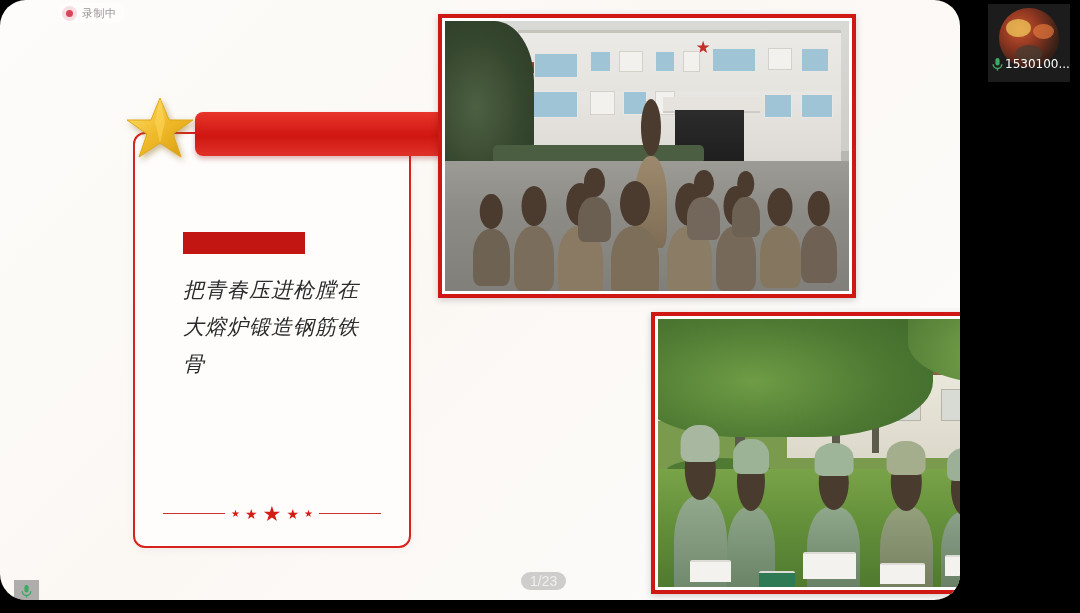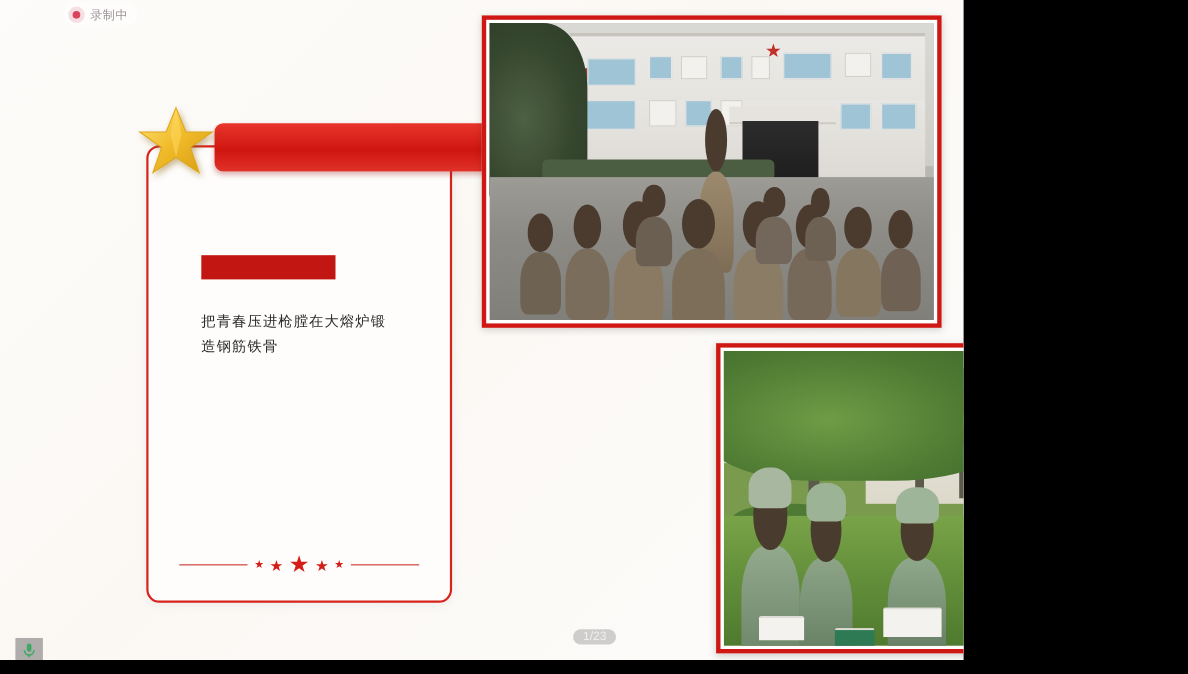--- a/index.html
+++ b/index.html
@@ -10,9 +10,10 @@
 
   
   #slide{
-    position:absolute; left:0; top:0; width:876px; height:600px;
+    position:absolute; left:0; top:0; width:960px; height:600px;
     background:linear-gradient(135deg,#fdfcfa 0%,#fbf8f4 45%,#fdfcfb 100%);
     overflow:hidden;
+    border-radius:26px;
   }
 
   

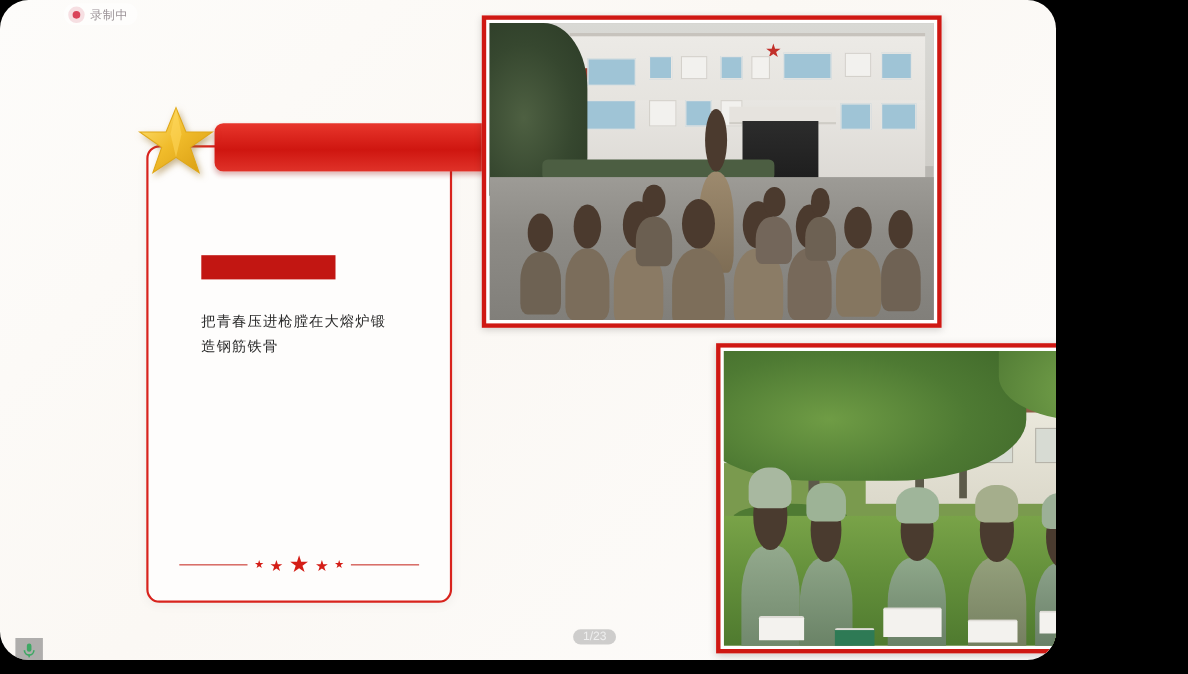--- a/index.html
+++ b/index.html
@@ -417,6 +417,21 @@
     </div>
   </div>
 
+  <div id="thumb">
+    <div class="av">
+      <span class="b1"></span>
+        <span class="b2"></span>
+        <span class="b3"></span>
+    </div>
+    <div class="lbl">
+      <svg width="13" height="15" viewBox="0 0 13 15">
+        <rect x="4.4" y="1" width="4.2" height="7.5" rx="2.1" fill="#3ea864"></rect>
+        <path d="M2.2 7.2a4.3 4.3 0 0 0 8.6 0" fill="none" stroke="#3ea864" stroke-width="1.5"></path>
+        <rect x="5.8" y="11" width="1.4" height="2.6" fill="#3ea864"></rect>
+      </svg>
+      <span>1530100...</span>
+    </div>
+  </div>
 
   <div id="blackbar"></div>
 </div>

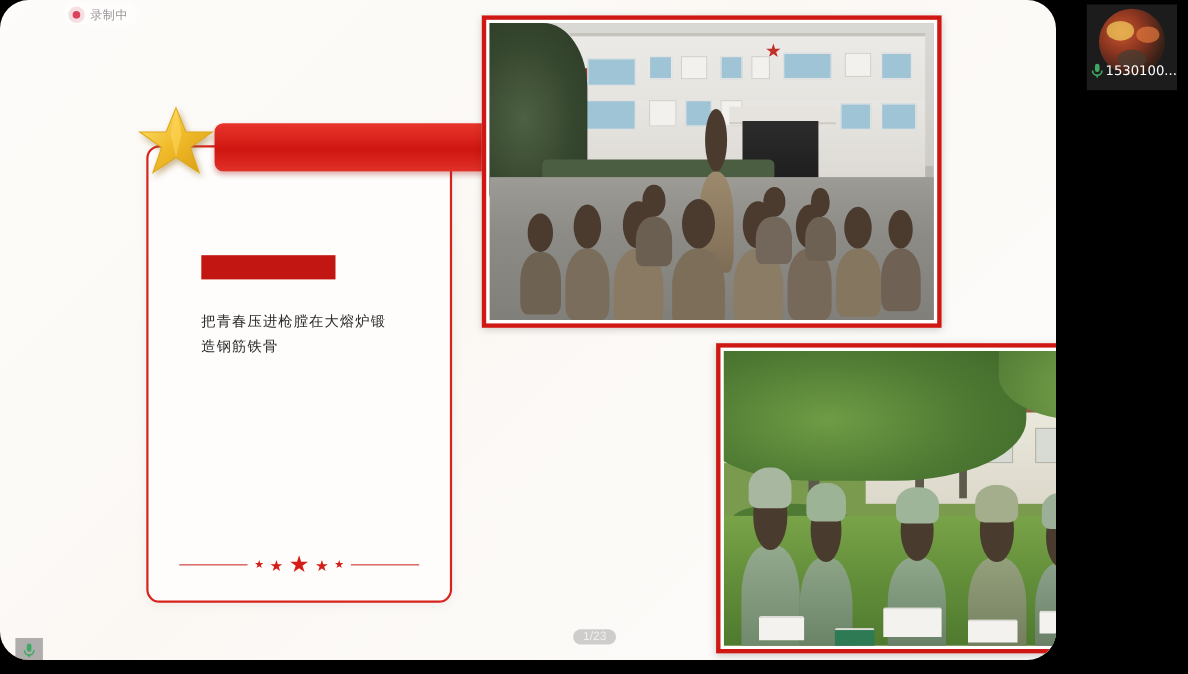--- a/index.html
+++ b/index.html
@@ -63,9 +63,10 @@
   }
   #h2-bar{ margin:12px 0 0 20px; width:122px; height:22px; background:#c21612; }
   #para{
-    margin:28px 0 0 20px; width:178px;
-    font-size:13px; line-height:1.75; color:#2b2b2b; letter-spacing:1px;
+    margin:18px 0 0 20px; width:178px;
+    font-size:21px; line-height:1.75; color:#2b2b2b; letter-spacing:1px;
     font-family:"DejaVu Sans",sans-serif;
+    font-style:italic;
   }
   #foot{
     position:absolute; left:0; bottom:22px; width:100%;

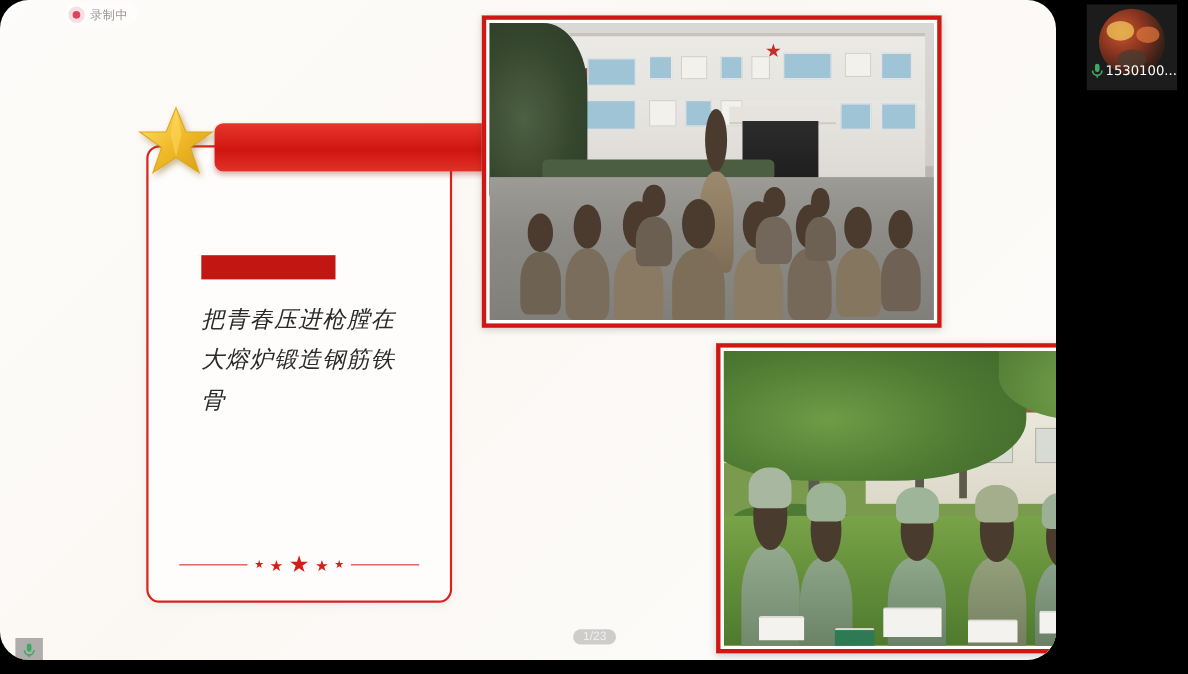--- a/index.html
+++ b/index.html
@@ -218,7 +218,7 @@
   #pageind{
     position:absolute; left:521px; top:572px;
     padding:1px 9px; border-radius:9px;
-    background:rgba(150,150,150,.45); color:#efefef; font-size:11px;
+    background:rgba(150,150,150,.45); color:#efefef; font-size:14px;
   }
   #blackbar{ position:absolute; left:0; top:600px; width:1080px; height:13px; background:#000; }
 

